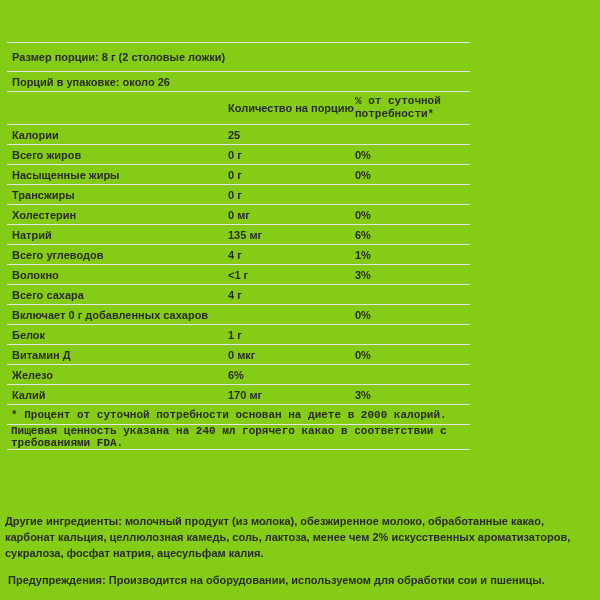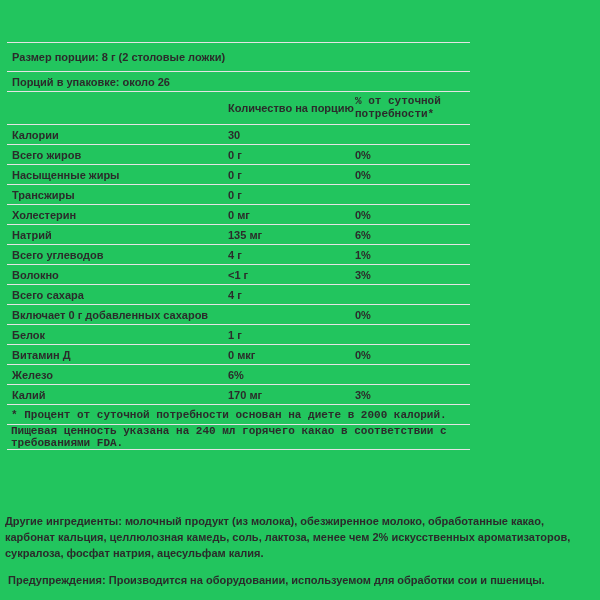--- a/index.html
+++ b/index.html
@@ -10,7 +10,7 @@
     color:#2b2b2b;
     position:relative;
   }
-  .sheet { position:absolute; inset:0; background:#22c55e; }
+  .sheet { position:absolute; inset:0; background:#84cc16; }
 
   
   .facts {

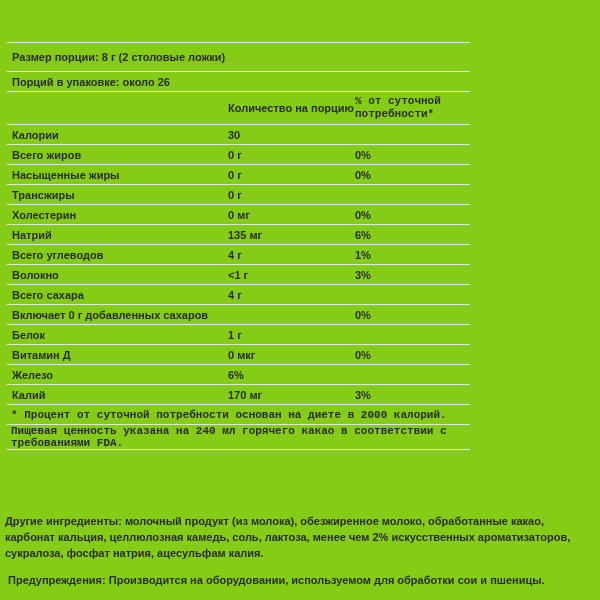--- a/index.html
+++ b/index.html
@@ -69,7 +69,7 @@
 
     <div class="row">
       <div class="cell-label">Калории</div>
-      <div class="cell-amount">30</div>
+      <div class="cell-amount">25</div>
       <div class="cell-dv"></div>
     </div>
     <div class="row">

